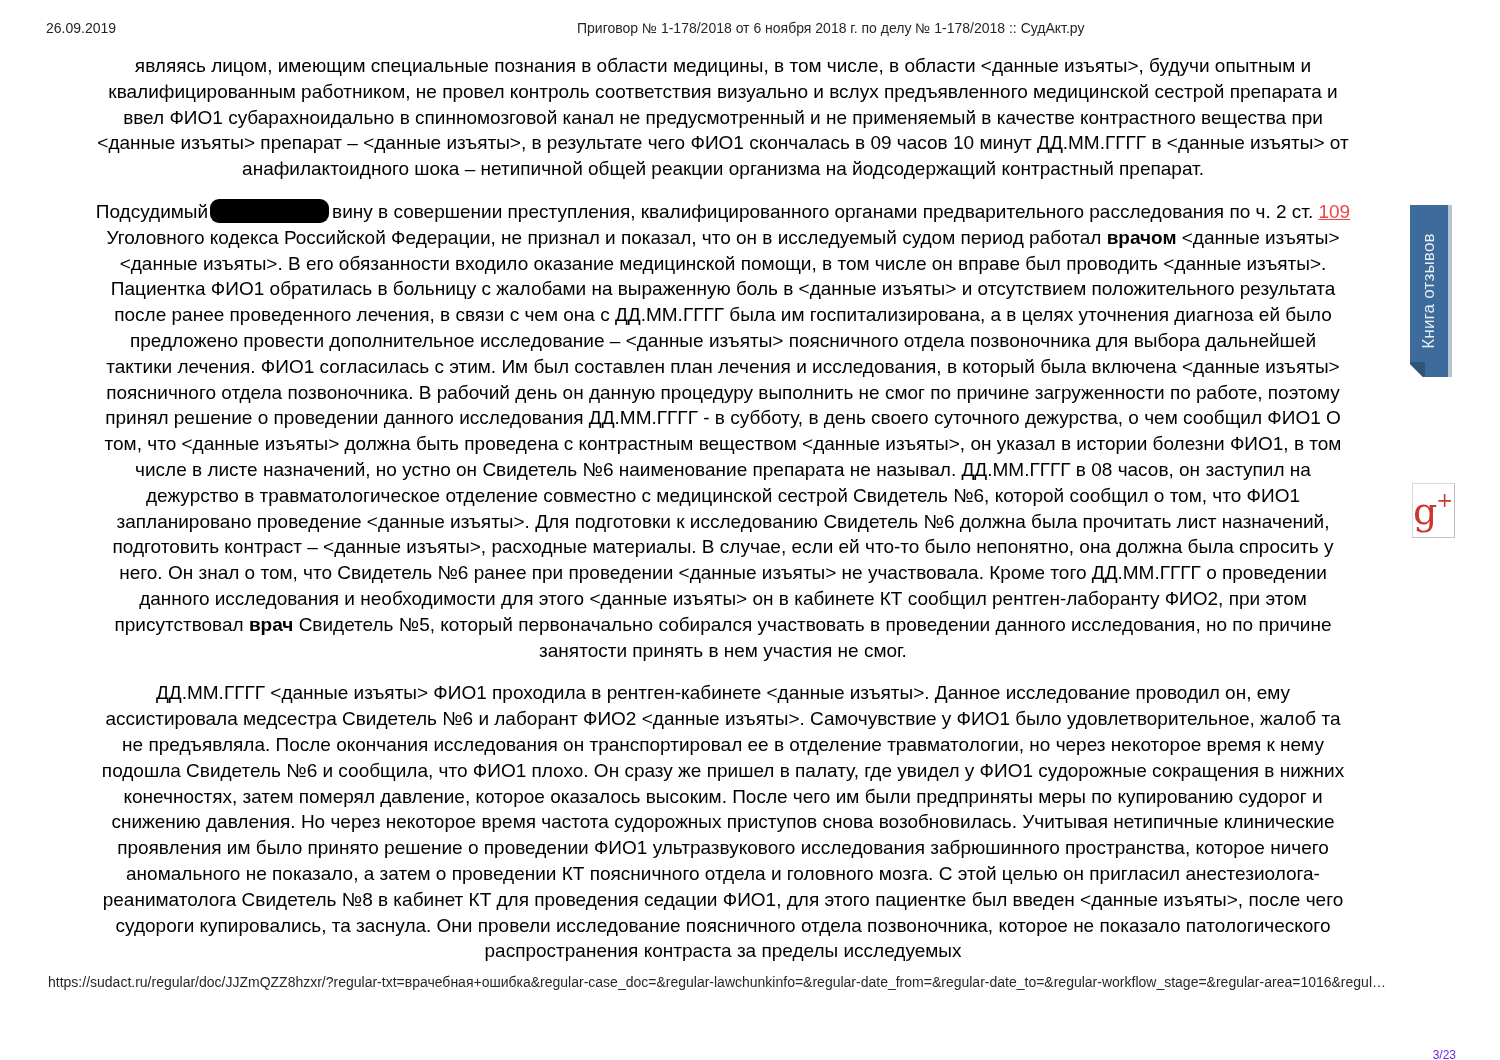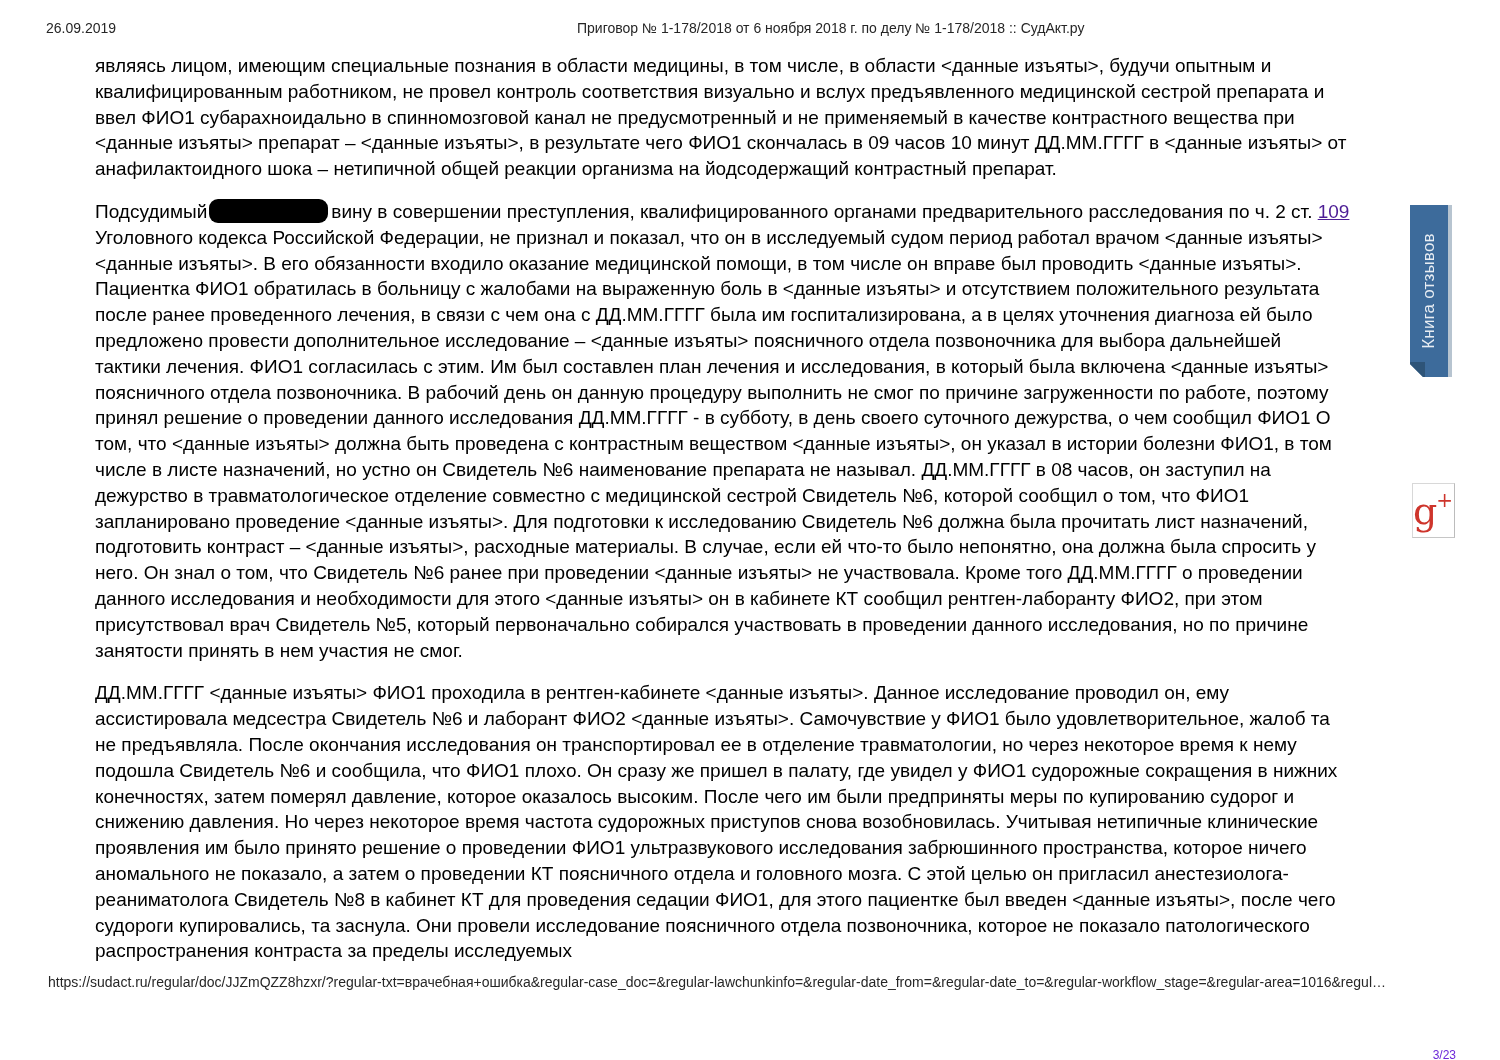--- a/index.html
+++ b/index.html
@@ -31,7 +31,7 @@
     font-size: 19px; line-height: 25.8px; color: #000;
     text-align: left;
   }
-  .doc p { margin: 0 0 17px 0; }
+  .doc p { margin: 0 0 17px 0; text-align: center; }
   .doc b { font-weight: normal; }
   .law-link {
     color: #4c1d95;

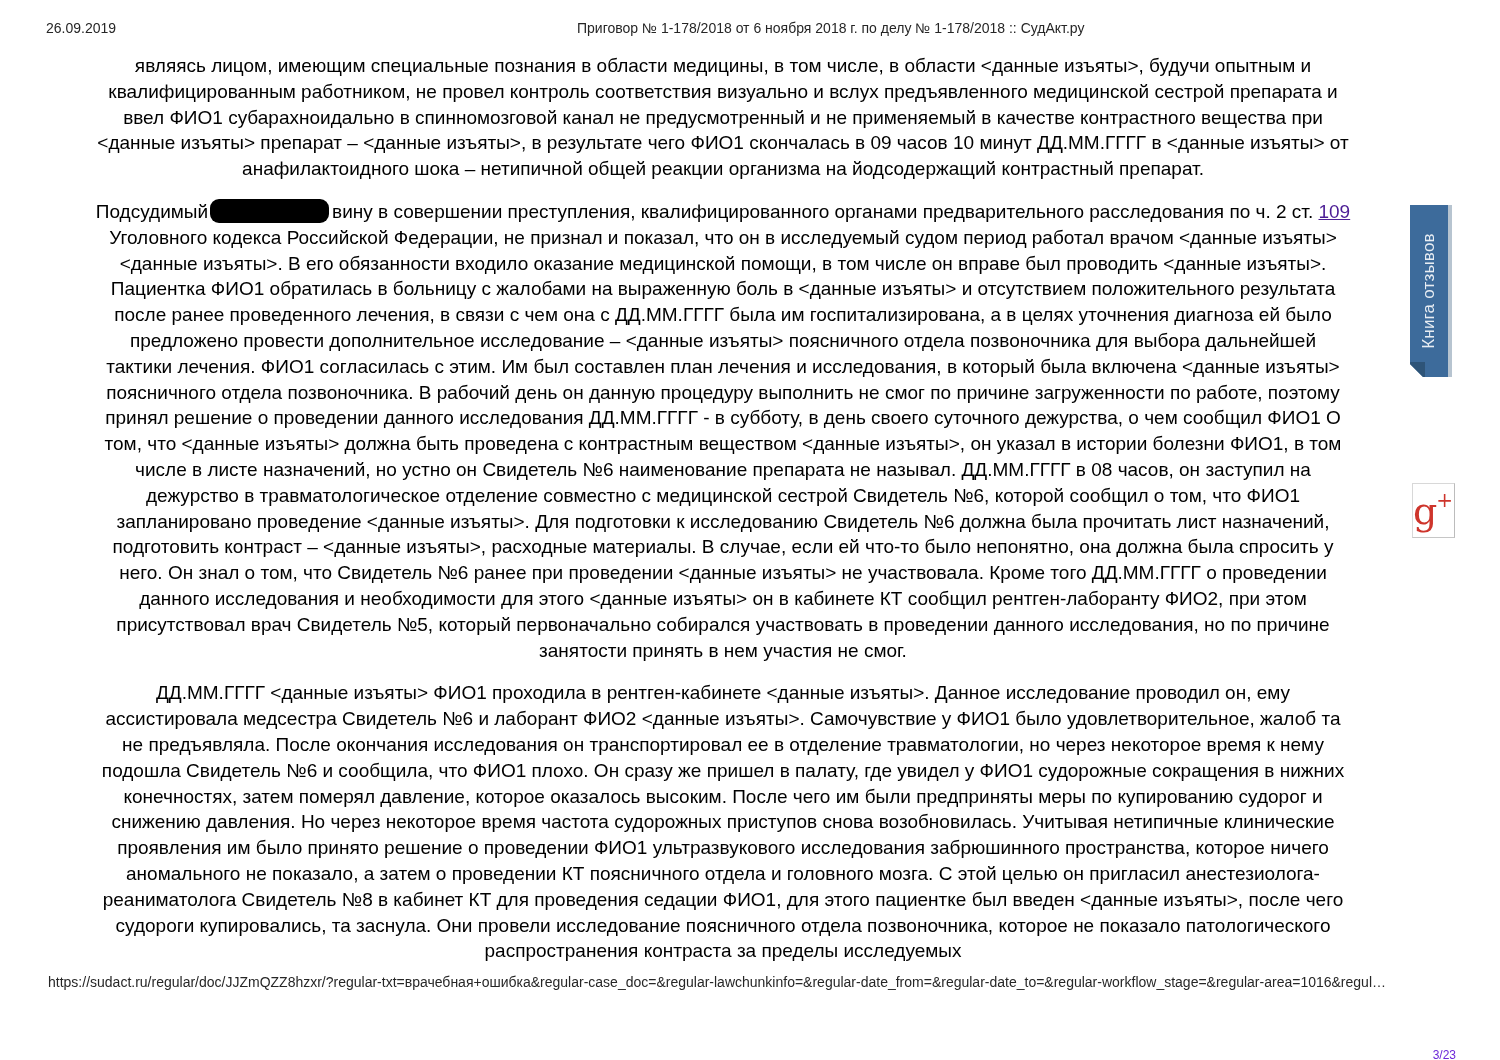--- a/index.html
+++ b/index.html
@@ -34,7 +34,7 @@
   .doc p { margin: 0 0 17px 0; text-align: center; }
   .doc b { font-weight: normal; }
   .law-link {
-    color: #4c1d95;
+    color: #ef4444;
     text-decoration: underline;
     cursor: pointer;
   }

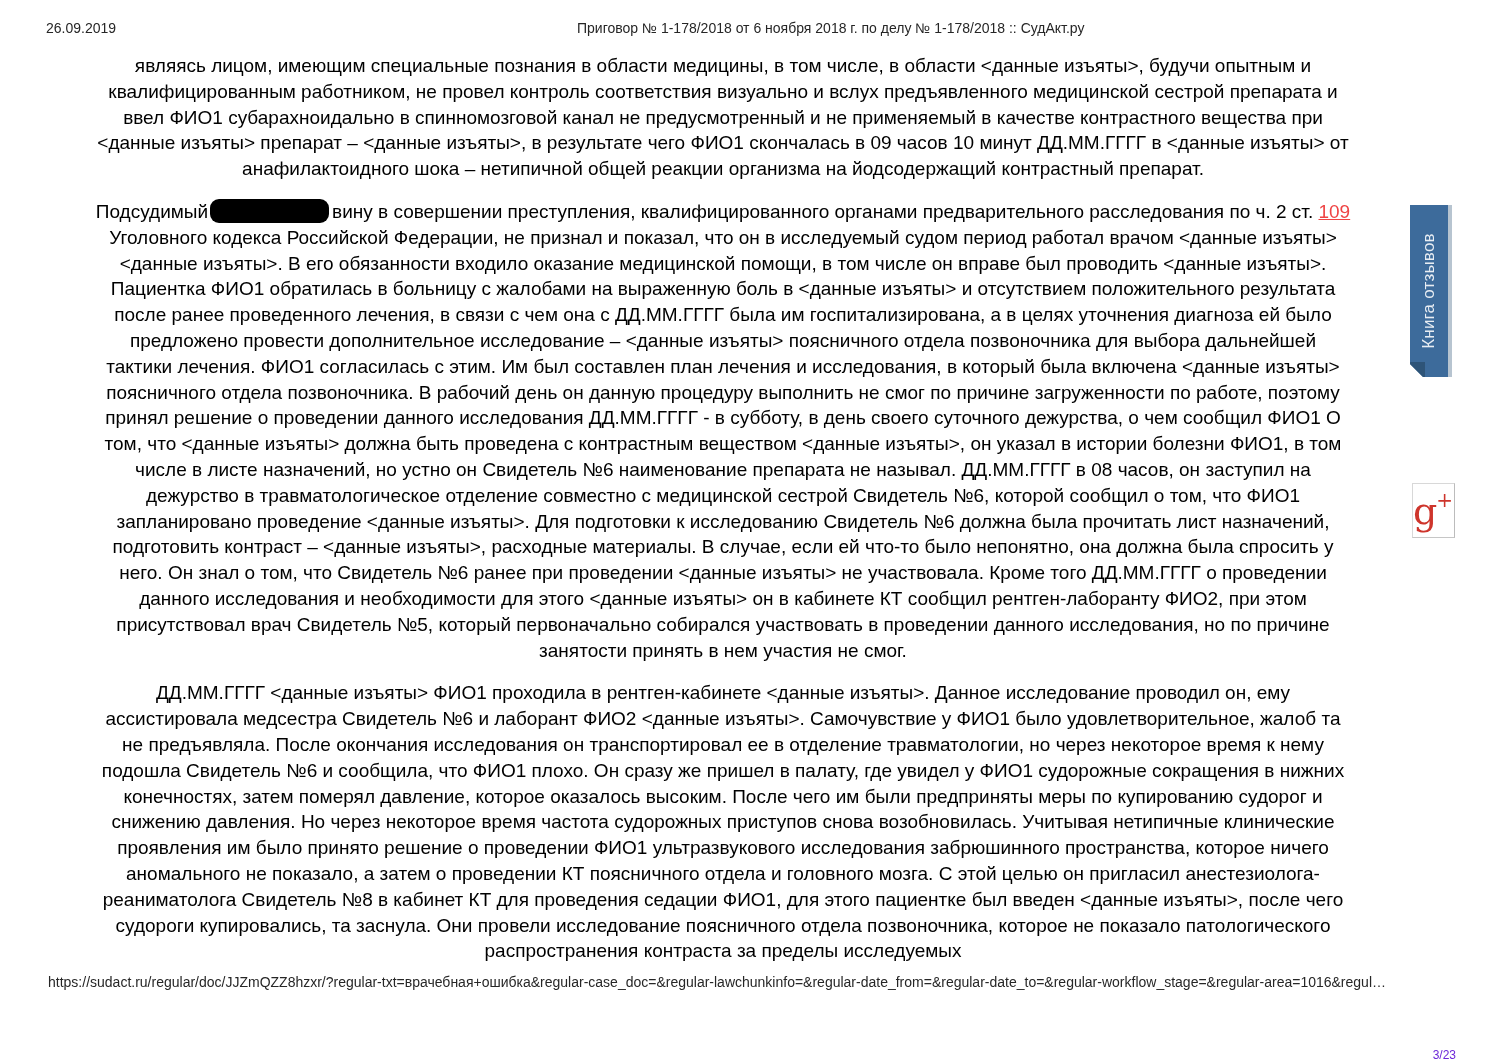--- a/index.html
+++ b/index.html
@@ -32,7 +32,7 @@
     text-align: left;
   }
   .doc p { margin: 0 0 17px 0; text-align: center; }
-  .doc b { font-weight: normal; }
+  .doc b { font-weight: bold; }
   .law-link {
     color: #ef4444;
     text-decoration: underline;

